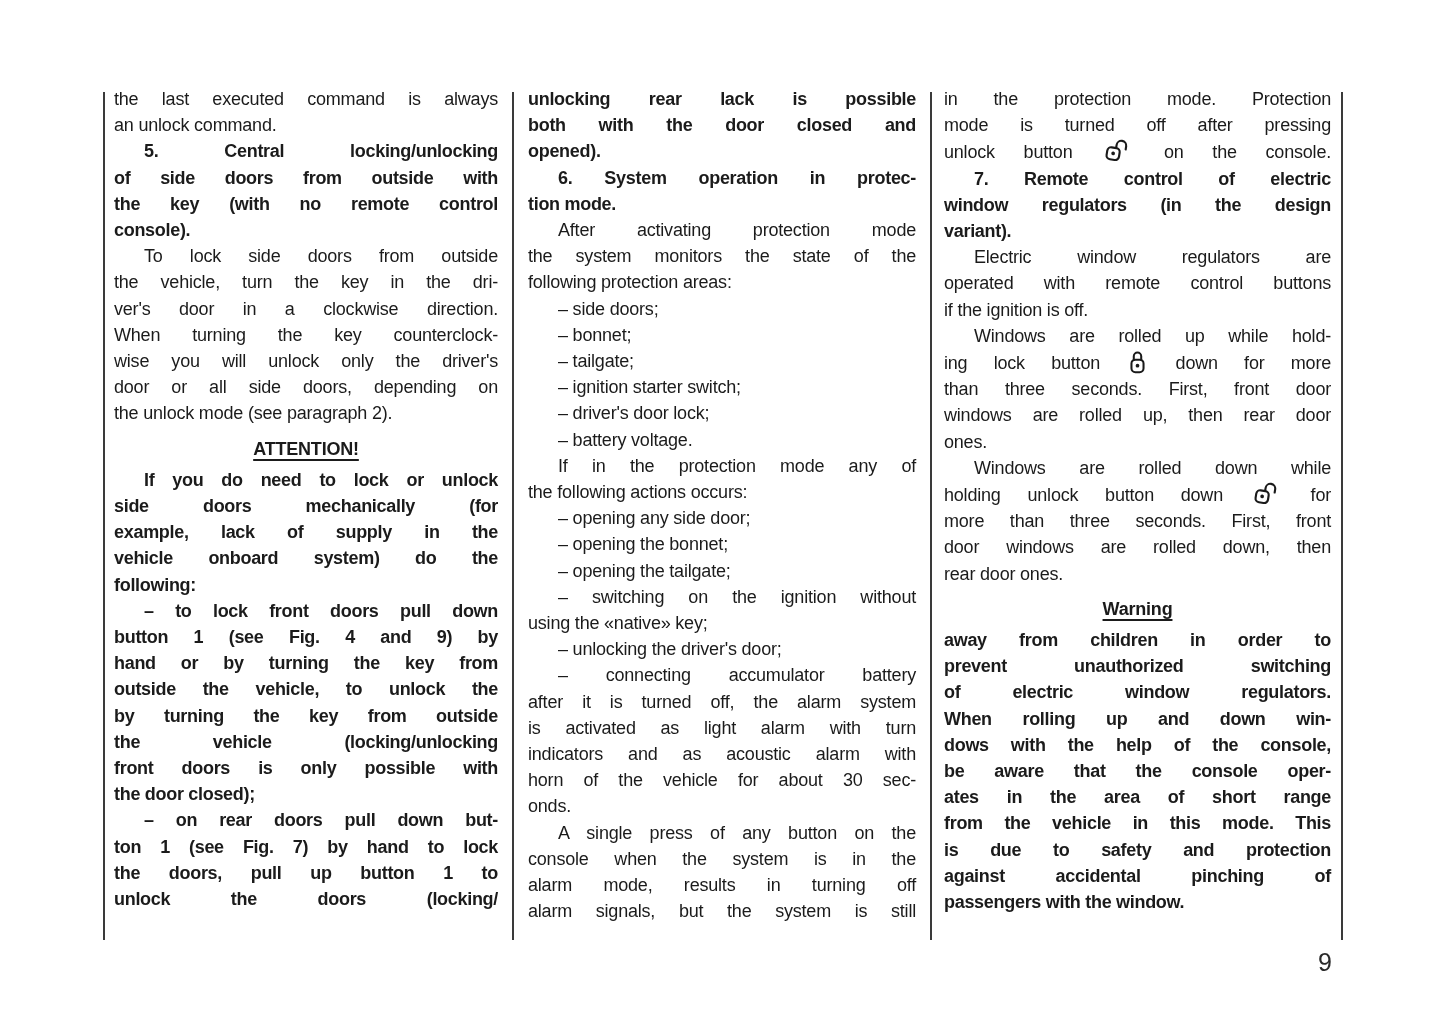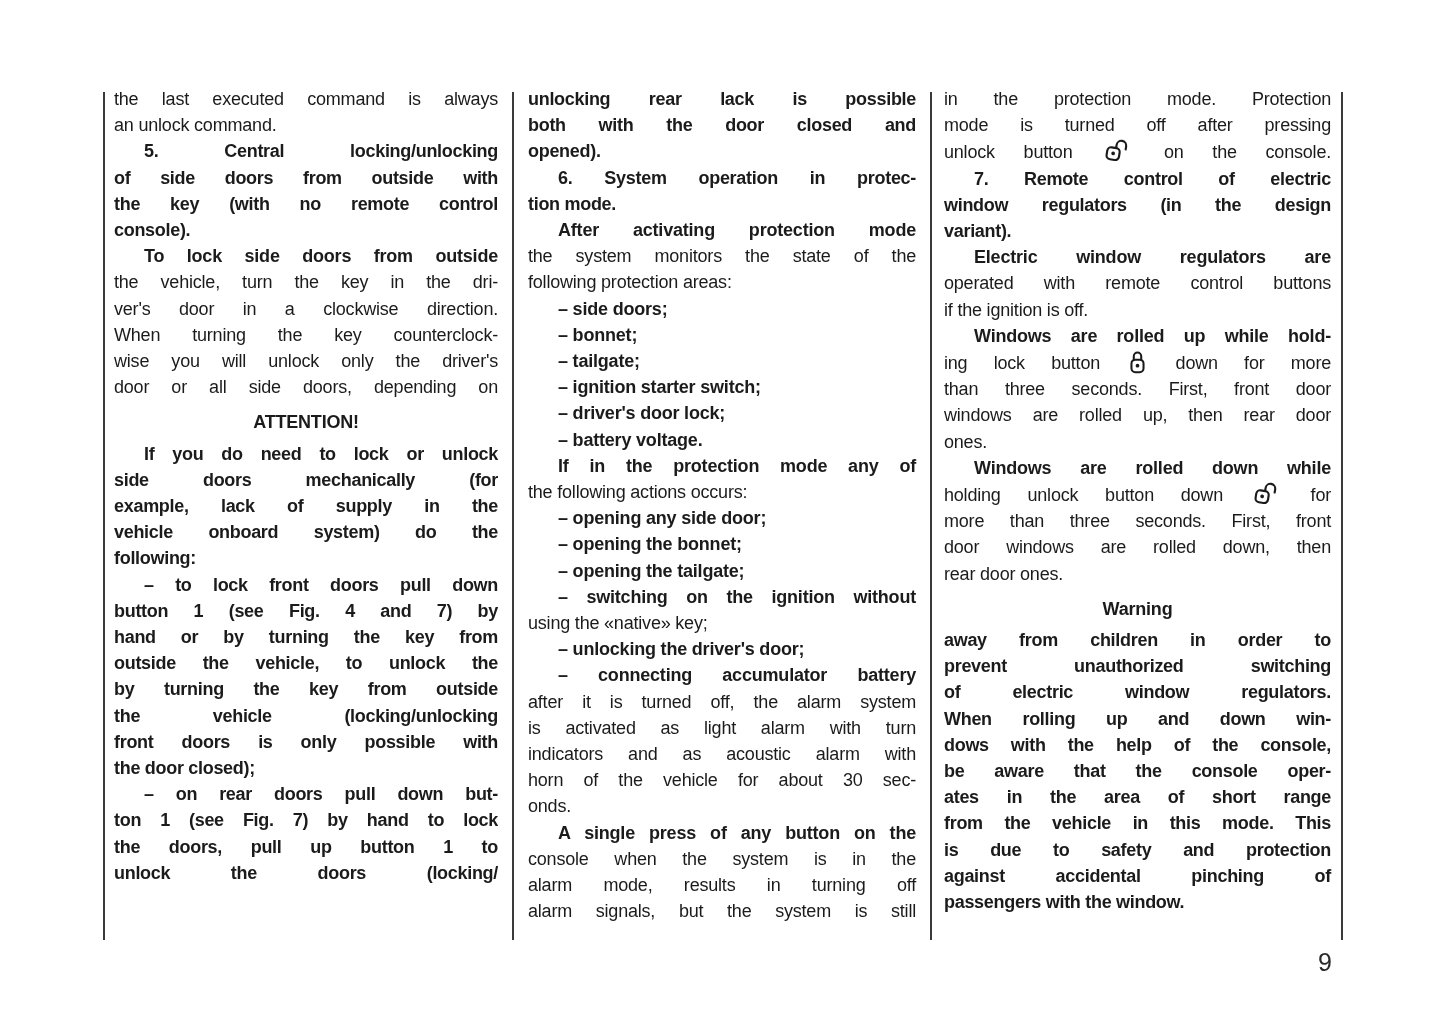--- a/index.html
+++ b/index.html
@@ -30,7 +30,7 @@
   .line{min-height:26.2px;text-align:left;}
   .line:not(.j){white-space:nowrap;}
   .line.j{text-align:justify;text-align-last:justify;}
-  .line.ind{text-indent:30px;font-weight:bold;}
+  .line.ind{text-indent:30px;}
   .line.b{font-weight:bold;letter-spacing:-0.3px;}
   .heading{
     margin:9px 0 5px;

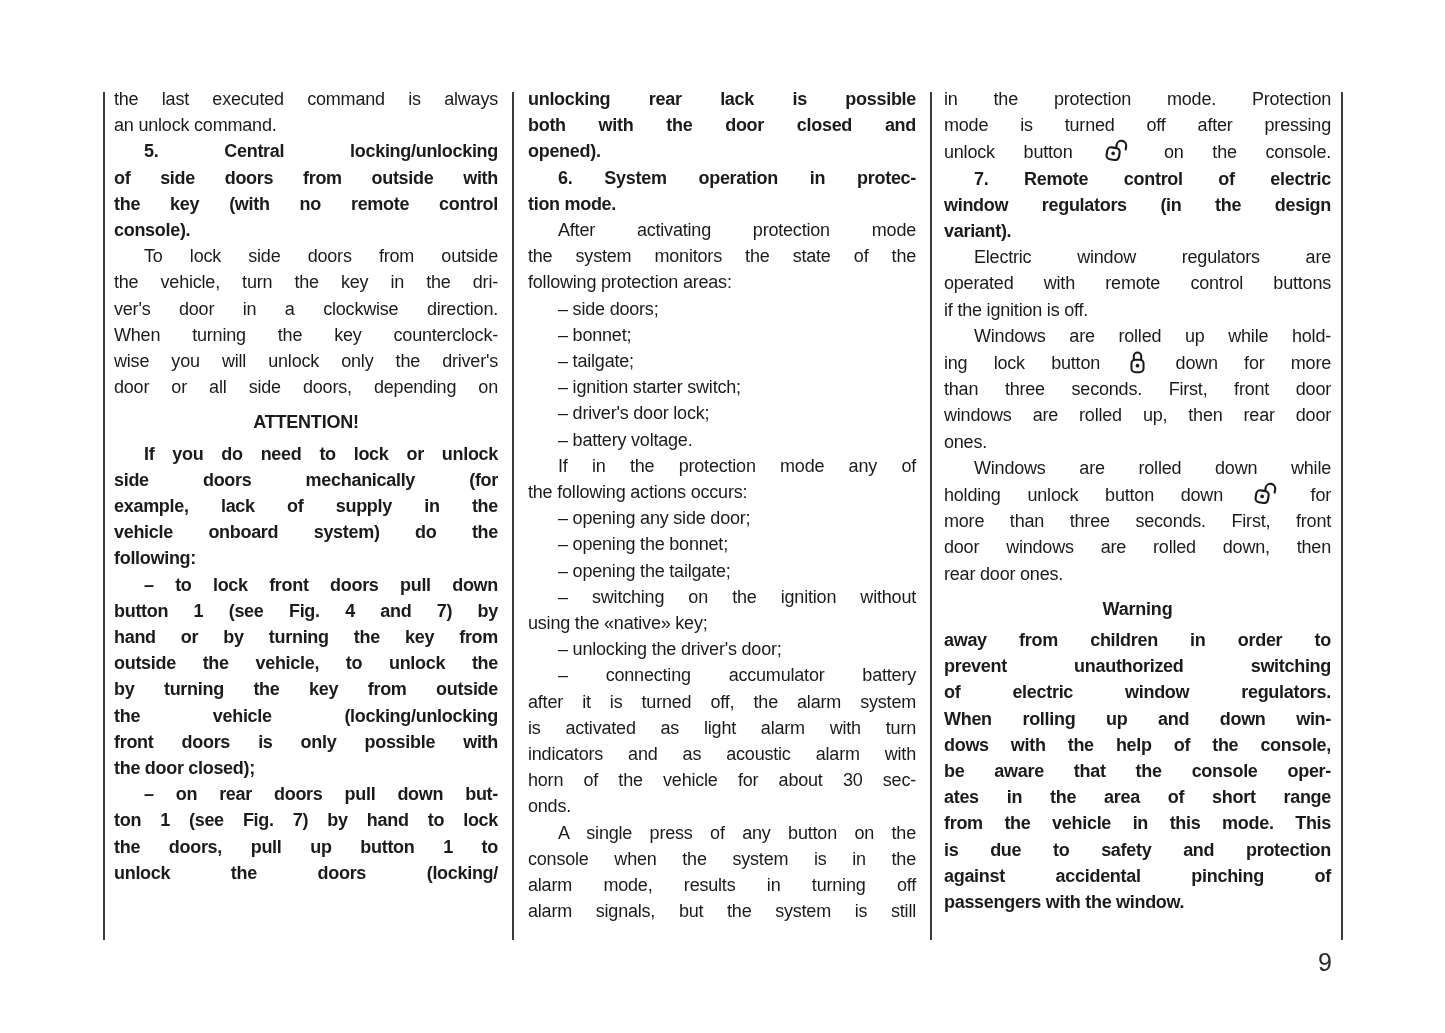--- a/index.html
+++ b/index.html
@@ -75,6 +75,7 @@
       <div class="line j">When turning the key counterclock-</div>
       <div class="line j">wise you will unlock only the driver's</div>
       <div class="line j">door or all side doors, depending on</div>
+      <div class="line">the unlock mode (see paragraph 2).</div>
       <div class="heading"><span class="u">ATTENTION!</span></div>
       <div class="line j ind b">If you do need to lock or unlock</div>
       <div class="line j b">side doors mechanically (for</div>

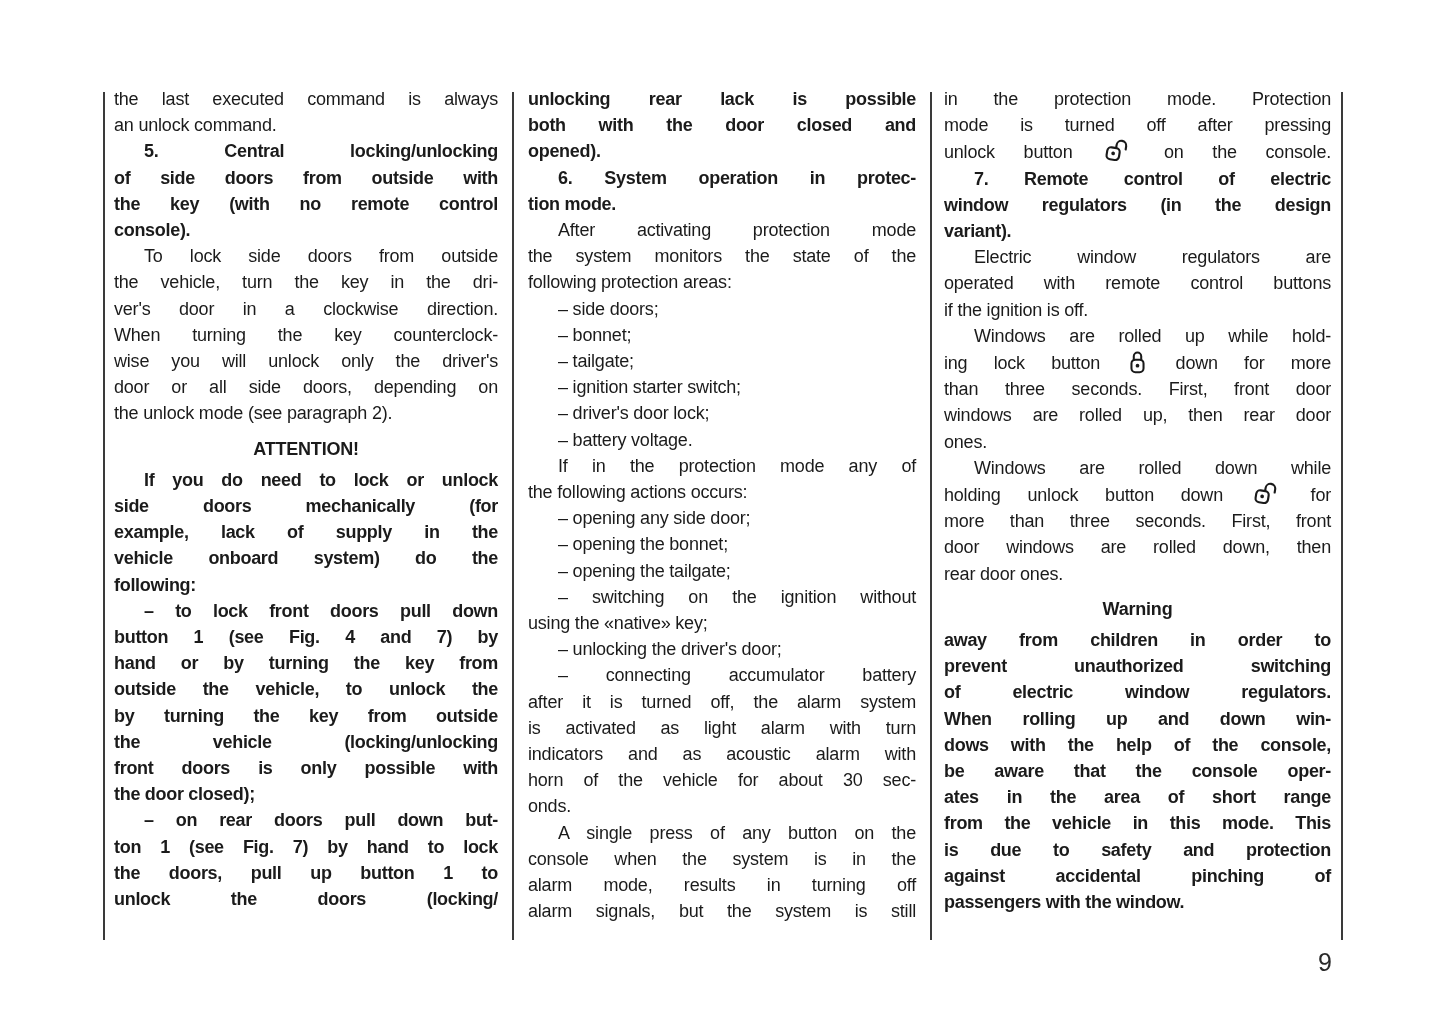--- a/index.html
+++ b/index.html
@@ -37,6 +37,7 @@
     text-align:center;font-weight:bold;
   }
   .heading .u{
+    text-decoration:underline;
     text-decoration-thickness:2px;
     text-underline-offset:4px;
     text-align:right;

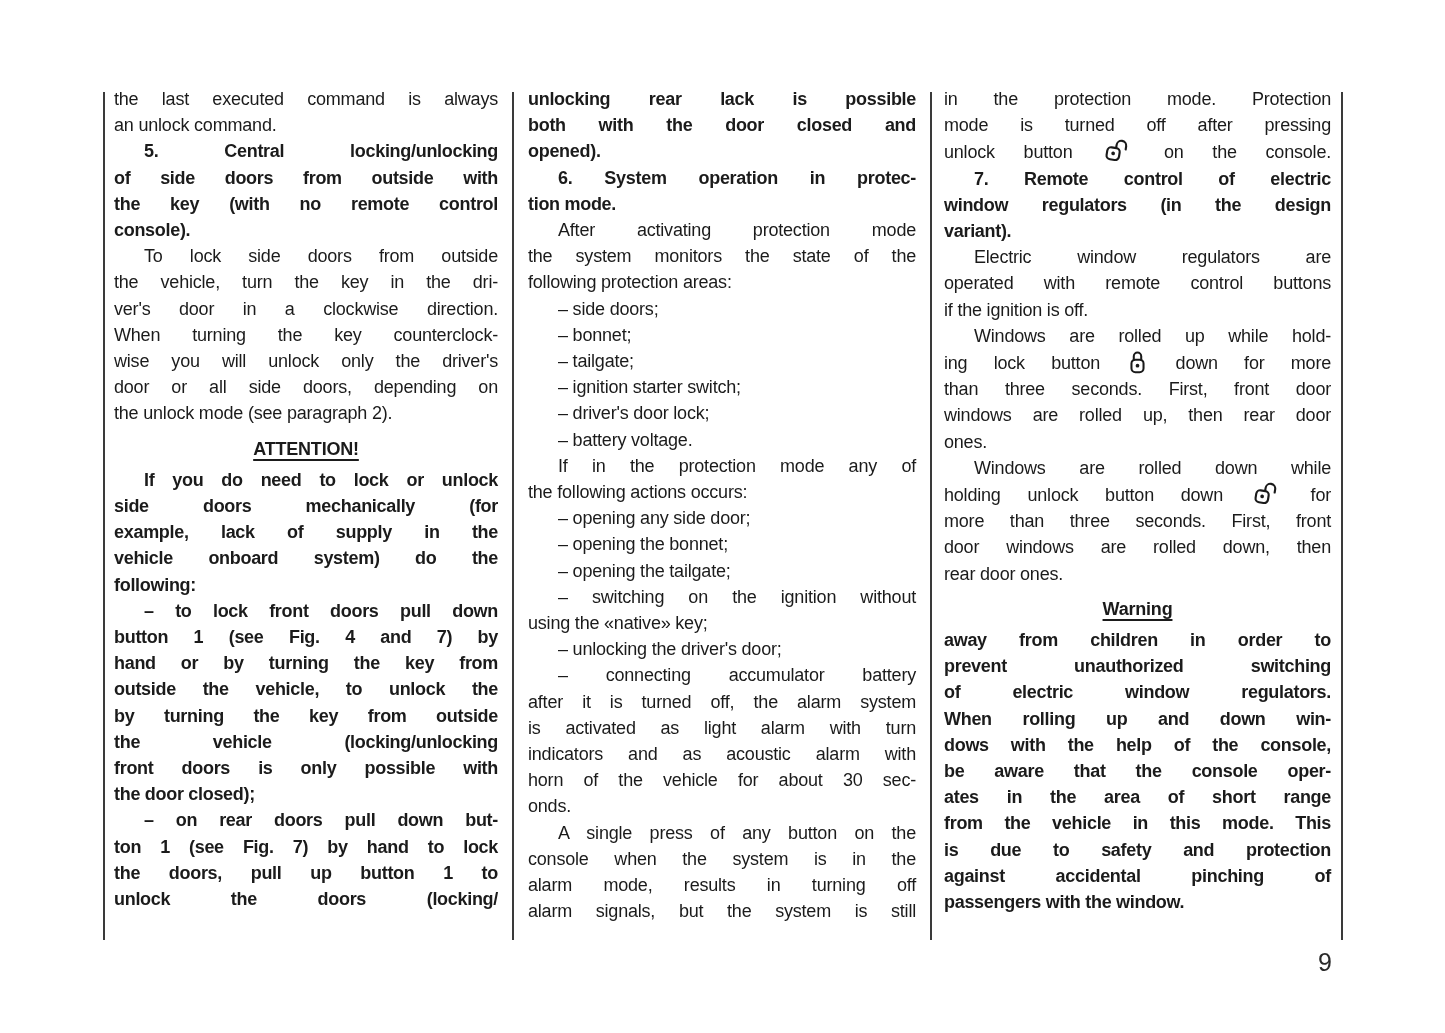--- a/index.html
+++ b/index.html
@@ -84,7 +84,7 @@
       <div class="line j b">vehicle onboard system) do the</div>
       <div class="line b">following:</div>
       <div class="line j ind b">– to lock front doors pull down</div>
-      <div class="line j b">button 1 (see Fig. 4 and 7) by</div>
+      <div class="line j b">button 1 (see Fig. 4 and 9) by</div>
       <div class="line j b">hand or by turning the key from</div>
       <div class="line j b">outside the vehicle, to unlock the</div>
       <div class="line j b">by turning the key from outside</div>

